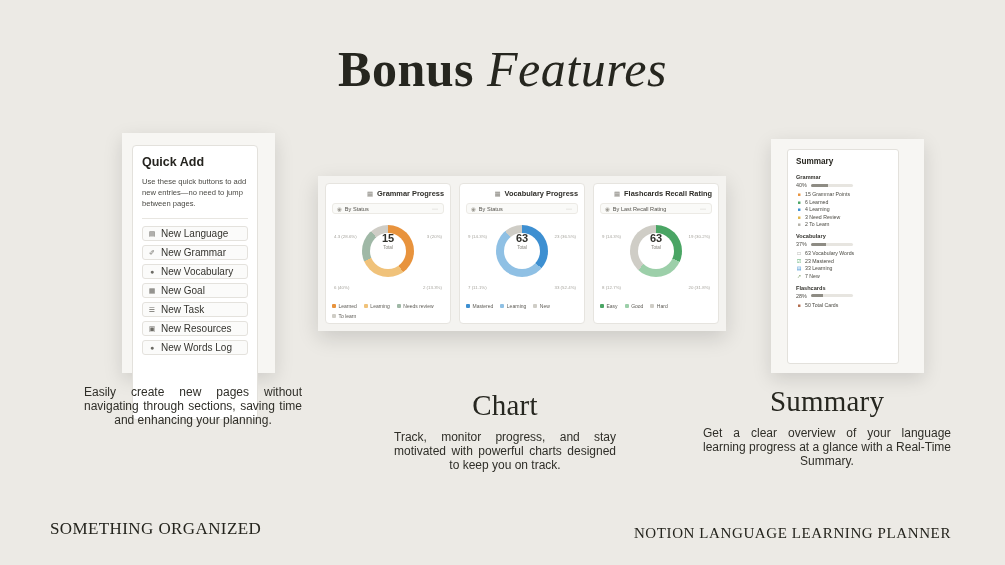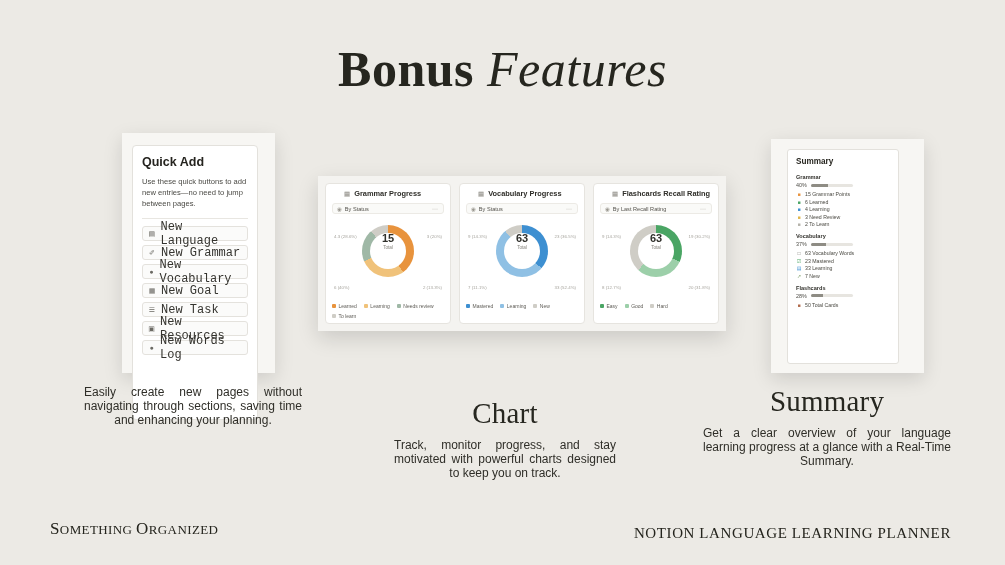--- a/index.html
+++ b/index.html
@@ -62,7 +62,8 @@
   }
   .cc-head{
     display:flex;align-items:center;gap:4px;
-    padding:5px 6px 3px 18px;
+    padding:5px 6px 3px 6px;
+    justify-content:flex-end;
   }
   .cc-head .gic{font-size:6.5px;color:#8a8880;}
   .cc-head .ttl{font-size:7.4px;font-weight:700;color:#2f2e29;}

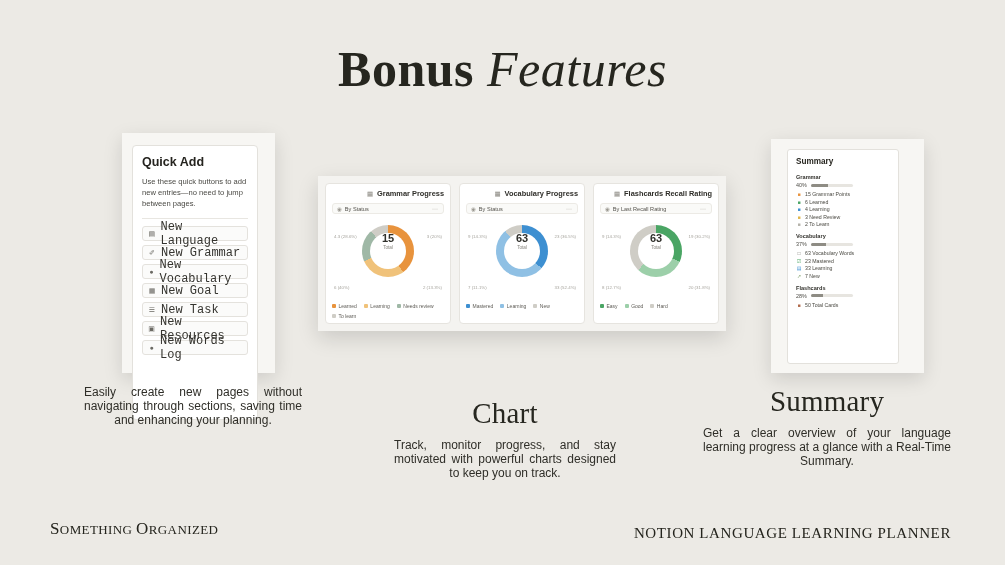--- a/index.html
+++ b/index.html
@@ -47,7 +47,7 @@
     padding:0 5px;box-sizing:border-box;
   }
   .qa-btn .ic{font-size:7px;line-height:1;width:8px;text-align:center;color:#6b6a64;}
-  .qa-btn .lb{font-size:12px;color:#35342f;font-family:Liberation Mono, monospace;}
+  .qa-btn .lb{font-size:10px;color:#35342f;}
 
   
   .charts{

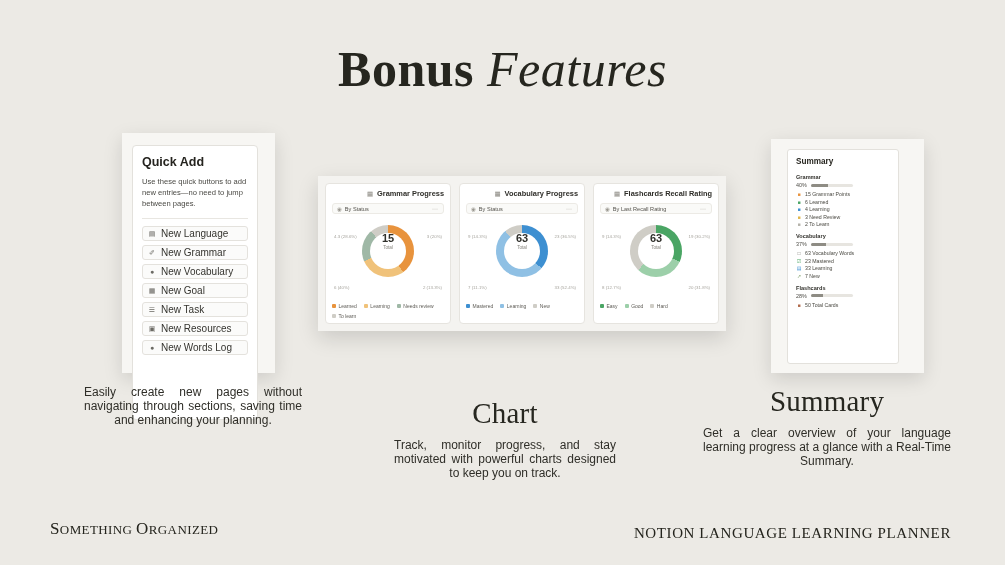--- a/index.html
+++ b/index.html
@@ -139,7 +139,7 @@
     color:#2f2e28;
   }
   #feat1{left:84px;top:385px;width:218px;}
-  #feat2{left:394px;top:397px;width:222px;}
+  #feat2{left:394px;top:389px;width:222px;}
   #feat3{left:703px;top:385px;width:248px;}
 
   

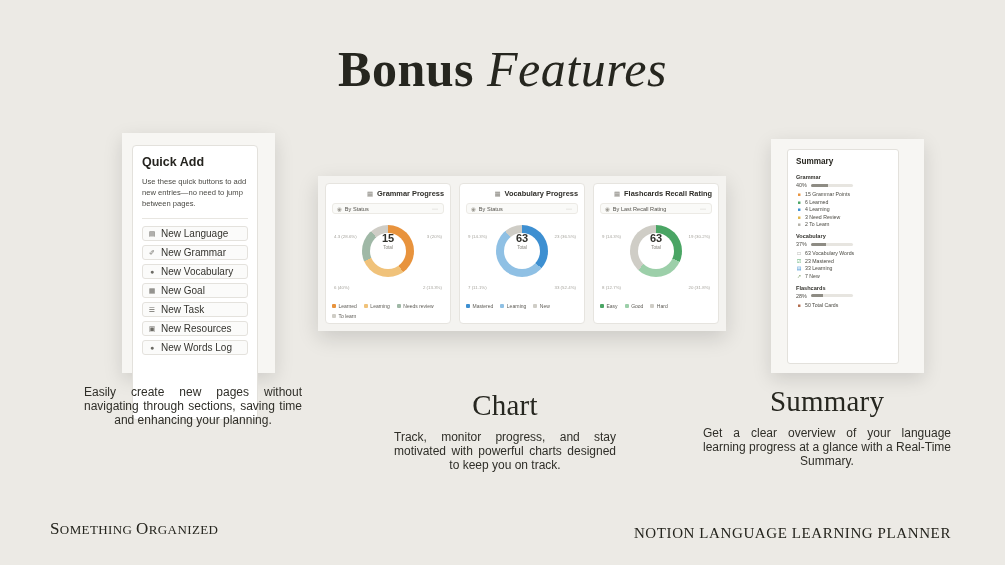--- a/index.html
+++ b/index.html
@@ -150,7 +150,7 @@
     letter-spacing:0.4px;
     color:#24241d;
   }
-  .brand .sm{font-size:13px;}
+  .brand .sm{font-size:17px;}
   .footer-right{
     position:absolute;right:54px;top:525px;
     font-family:"Liberation Serif", serif;

